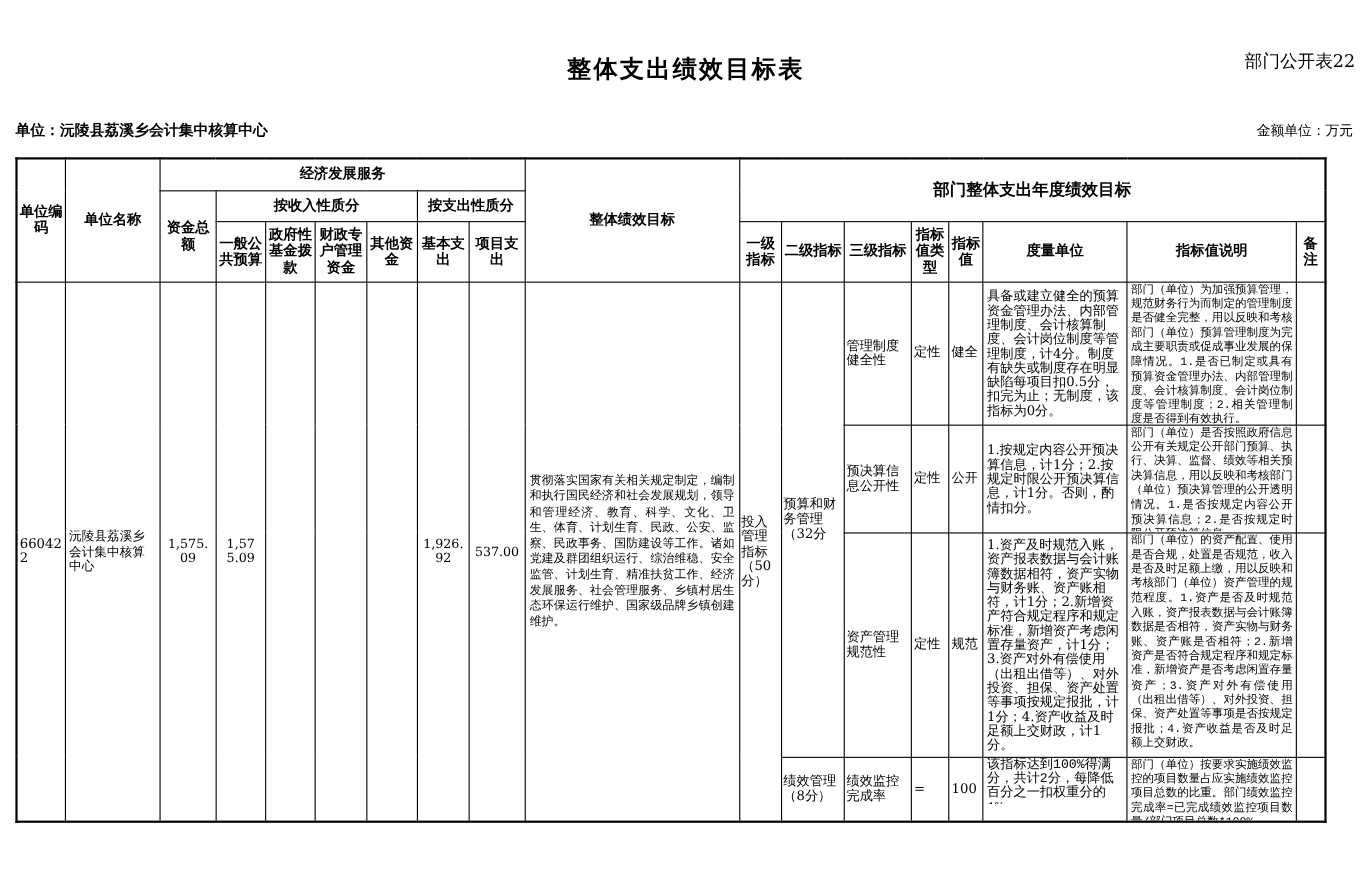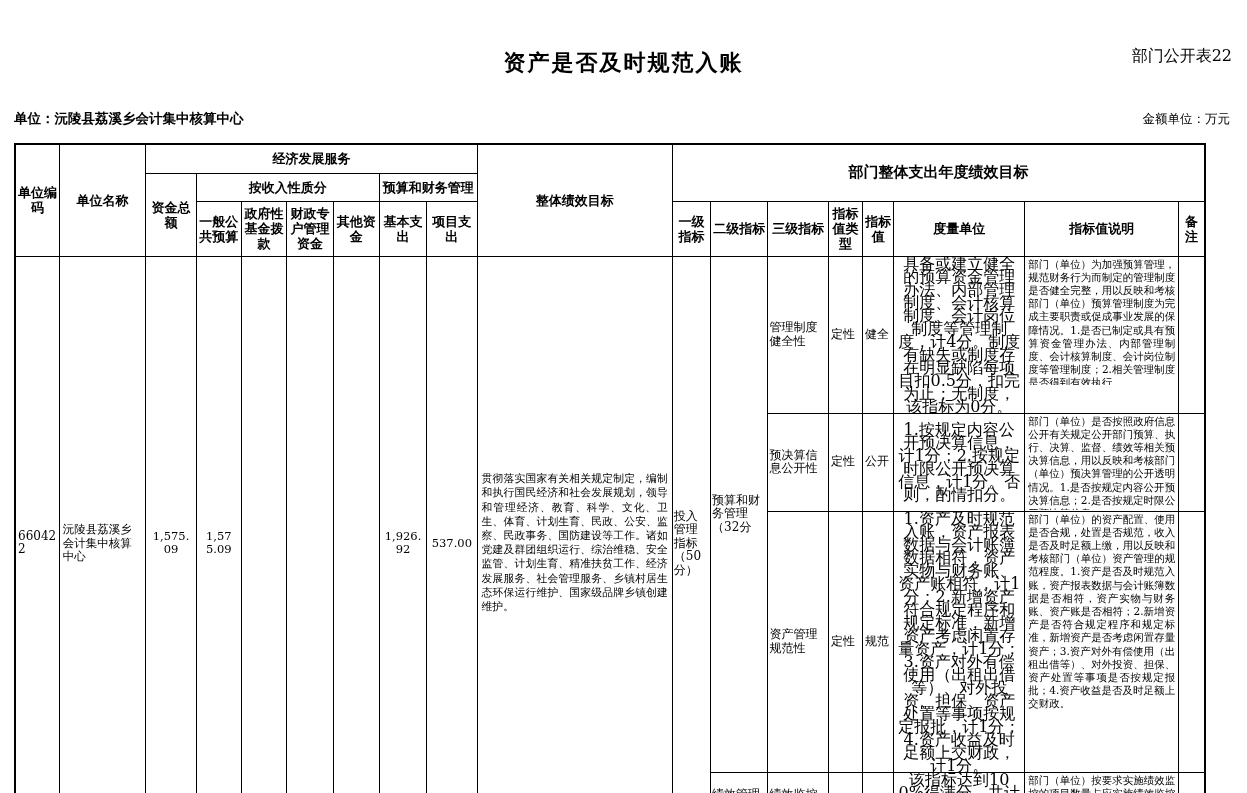--- a/index.html
+++ b/index.html
@@ -32,7 +32,7 @@
 <body>
 
 <div class="doc-ref">部门公开表22</div>
-<div class="doc-title">资产是否及时规范入账</div>
+<div class="doc-title">整体支出绩效目标表</div>
 <div class="unit-line">单位：沅陵县荔溪乡会计集中核算中心</div>
 <div class="amount-line">金额单位：万元</div>
 

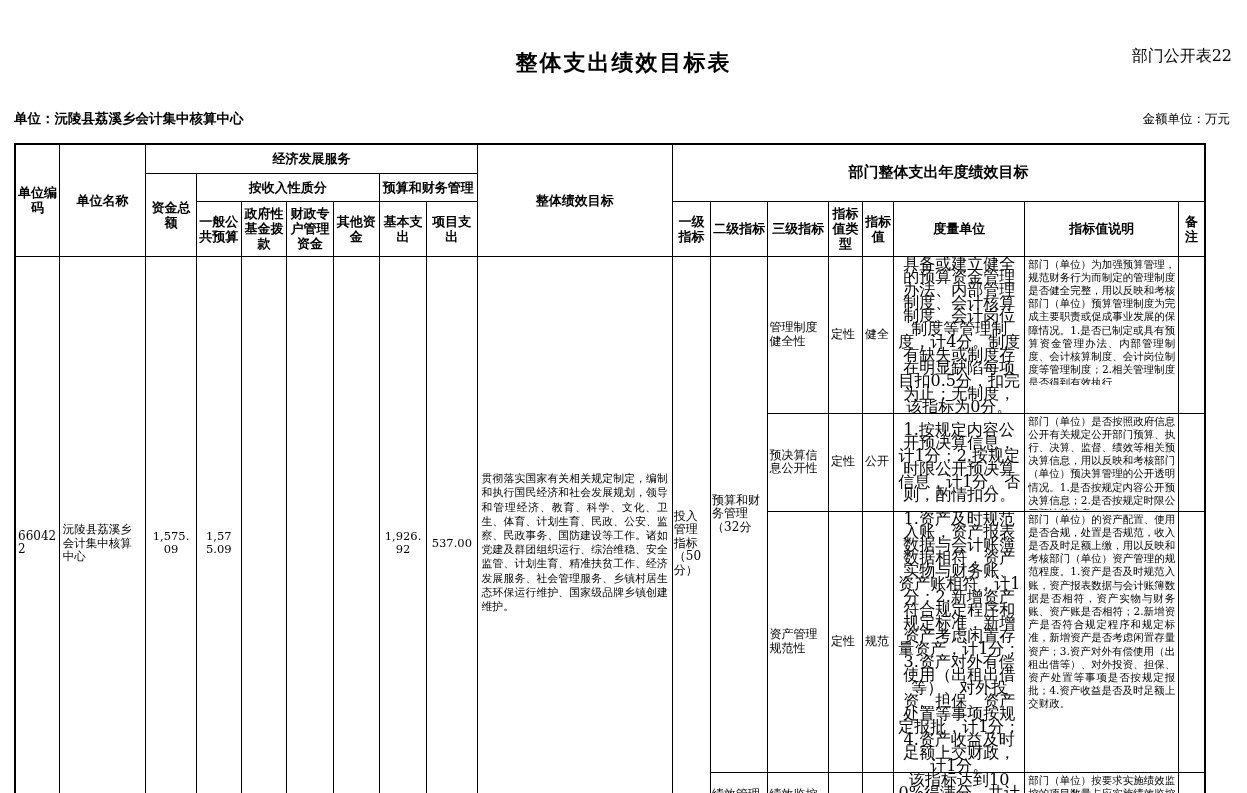--- a/index.html
+++ b/index.html
@@ -69,7 +69,7 @@
   <tr style="height:28px">
     <th rowspan="2">资金总额</th>
     <th colspan="4">按收入性质分</th>
-    <th colspan="2">预算和财务管理</th>
+    <th colspan="2">按支出性质分</th>
   </tr>
   <tr style="height:55px">
     <th>一般公共预算</th>

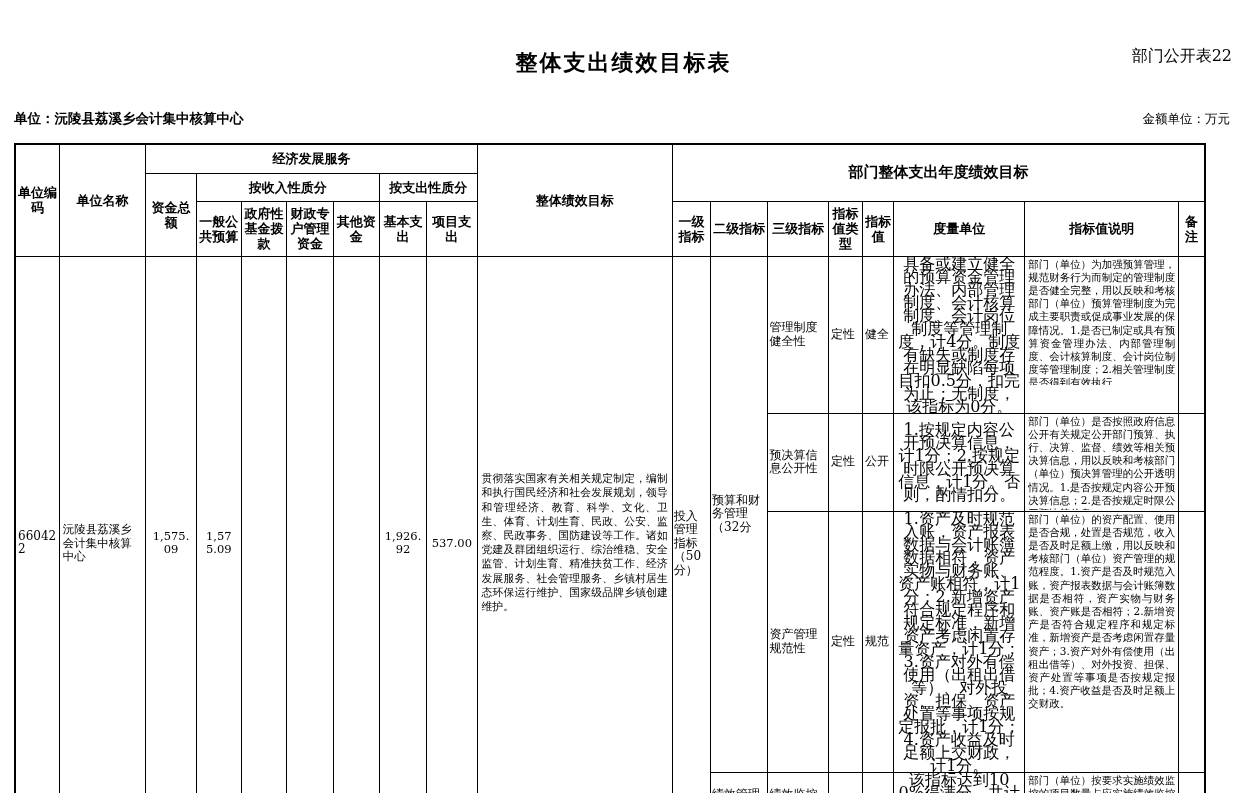--- a/index.html
+++ b/index.html
@@ -24,7 +24,7 @@
   td.name{font-size:11.5px;padding:0 3px;}
   td.goal{font-size:10.8px;line-height:14.2px;text-align:justify;padding:0 4px;}
   td.lvl{padding:0 1px;font-size:12px;}
-  td.measure{text-align:center;font-size:16px;line-height:13px;padding:0 3px;margin-top:28px;}
+  td.measure{text-align:left;font-size:12px;line-height:13px;padding:0 3px;margin-top:28px;}
   td.desc{vertical-align:top;text-align:justify;font-size:10.5px;line-height:13.2px;padding:1px 3px 0 3px;}
   .clip{overflow:hidden;}
 </style>

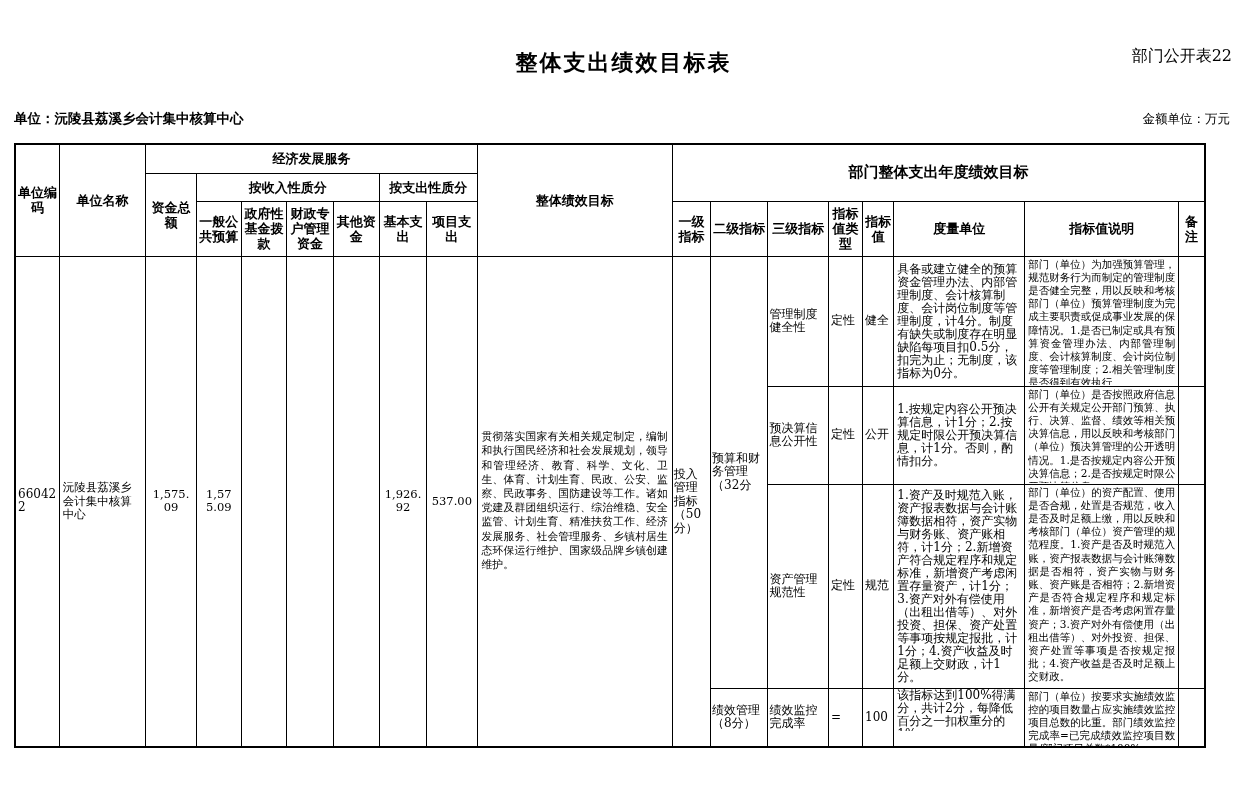--- a/index.html
+++ b/index.html
@@ -26,7 +26,7 @@
   td.lvl{padding:0 1px;font-size:12px;}
   td.measure{text-align:left;font-size:12px;line-height:13px;padding:0 3px;margin-top:28px;}
   td.desc{vertical-align:top;text-align:justify;font-size:10.5px;line-height:13.2px;padding:1px 3px 0 3px;}
-  .clip{overflow:hidden;}
+  .clip{overflow:hidden;font-family:Liberation Mono, monospace;}
 </style>
 </head>
 <body>

